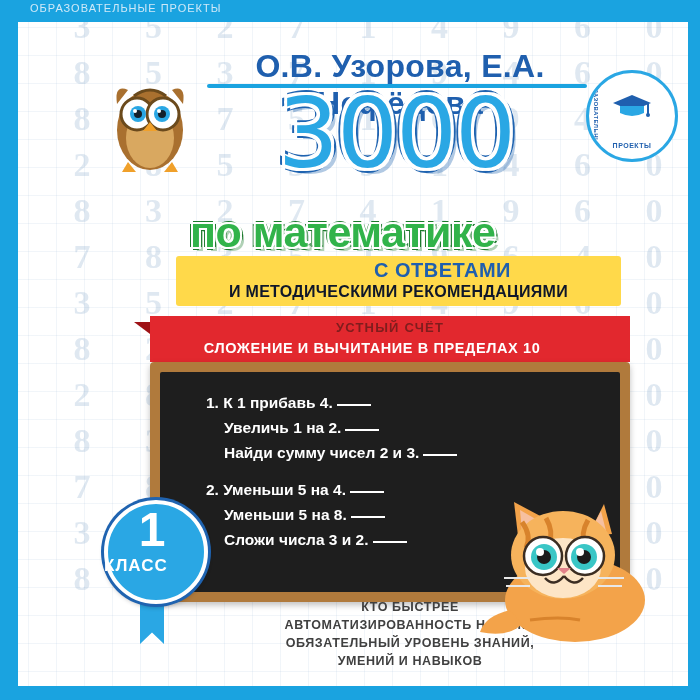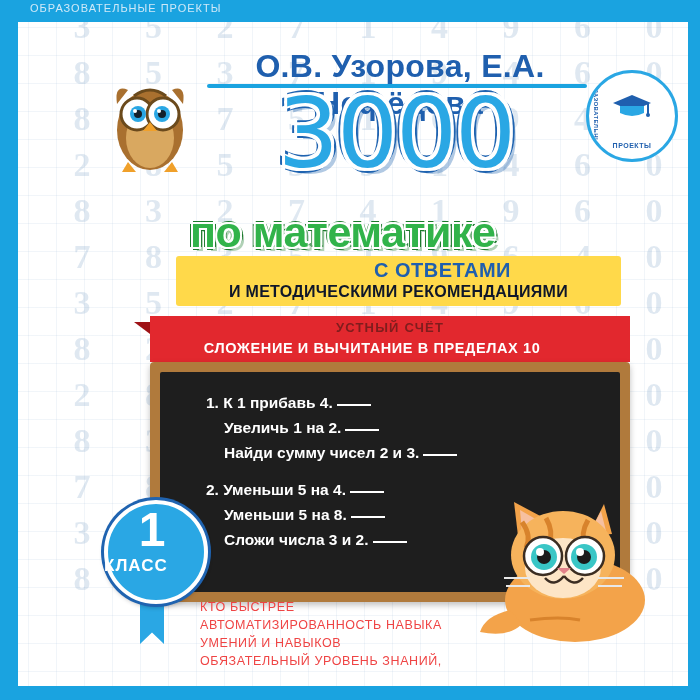--- a/index.html
+++ b/index.html
@@ -293,10 +293,10 @@
     position: absolute;
     left: 200px; top: 598px;
     width: 420px;
-    text-align: left;
-    color: #ef4444;
+    text-align: center;
+    color: #404040;
     font-size: 12.5px;
-    font-weight: normal;
+    font-weight: bold;
     line-height: 18px;
     letter-spacing: 0.6px;
   }

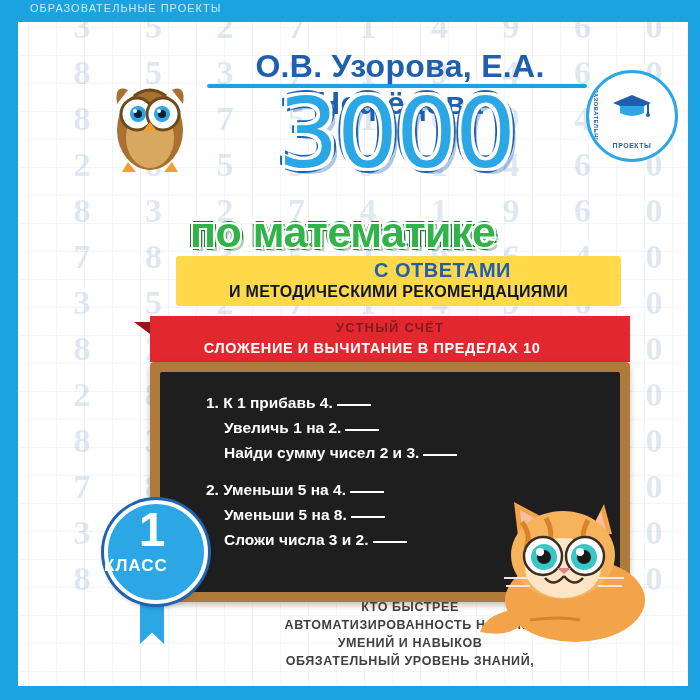--- a/index.html
+++ b/index.html
@@ -465,8 +465,8 @@
   <div class="bottom-text">
     <div>КТО БЫСТРЕЕ</div>
     <div>АВТОМАТИЗИРОВАННОСТЬ НАВЫКА</div>
+    <div>ОБЯЗАТЕЛЬНЫЙ УРОВЕНЬ ЗНАНИЙ,</div>
     <div>УМЕНИЙ И НАВЫКОВ</div>
-    <div>ОБЯЗАТЕЛЬНЫЙ УРОВЕНЬ ЗНАНИЙ,</div>
   </div>
 
 </div>

